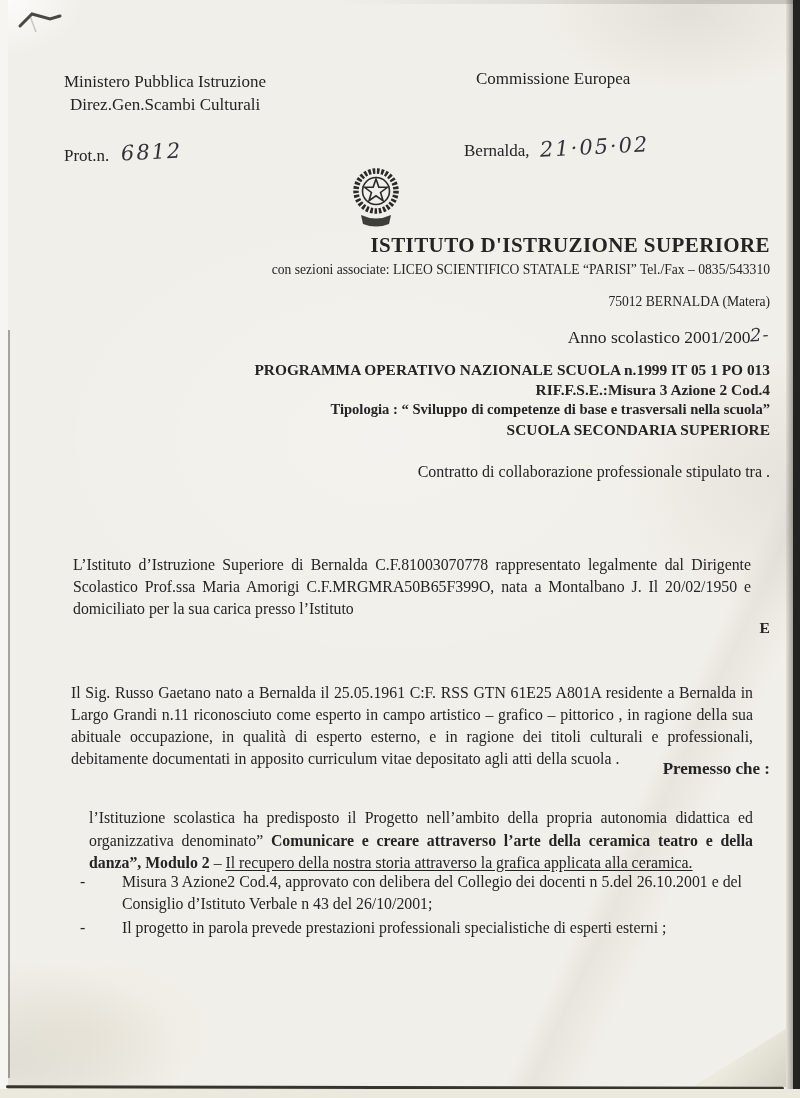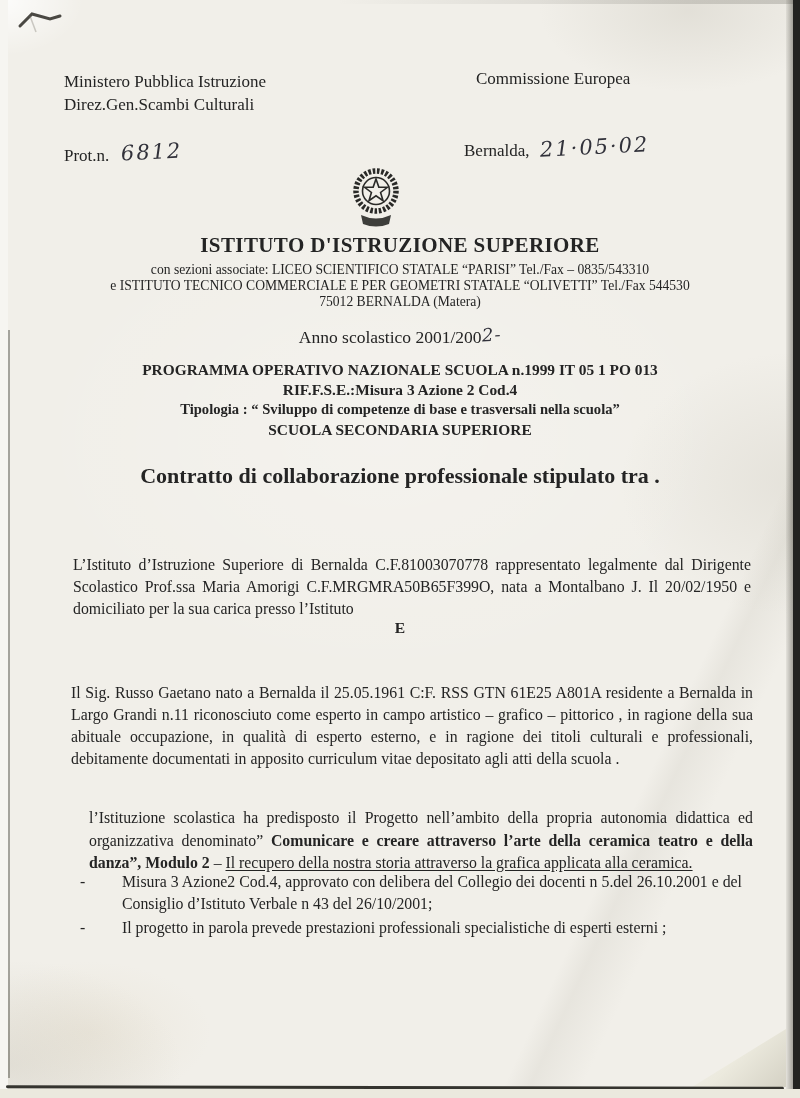--- a/index.html
+++ b/index.html
@@ -29,7 +29,7 @@
     color:#31313a;display:inline-block;transform:rotate(-3deg) translateY(-2px);
     letter-spacing:2px;
   }
-  .org-left{left:64px;top:70px;font-size:17px;line-height:23px;}
+  .org-left{left:64px;top:70px;font-size:17px;line-height:23px;text-align:center;}
   .org-right{left:476px;top:69px;font-size:17px;}
   .prot-line{left:64px;top:142px;font-size:17px;}
   .prot-line .hand{font-size:21px;margin-left:12px;}

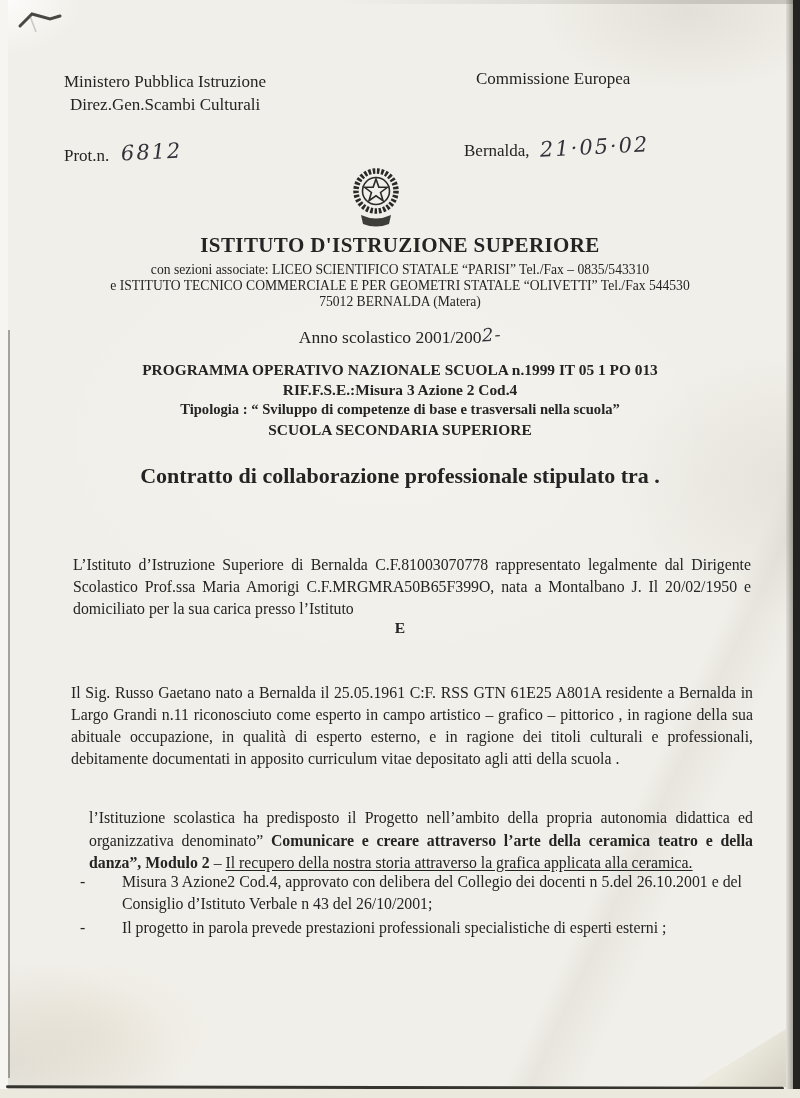--- a/index.html
+++ b/index.html
@@ -21,7 +21,7 @@
       radial-gradient(500px 340px at 48% 40%, rgba(255,255,255,0.22), transparent 72%);
   }
   .abs{position:absolute;z-index:2;}
-  .center{left:30px;width:740px;text-align:center;}
+  .center{left:30px;width:740px;text-align:right;}
   .b{font-weight:bold;}
   .u{text-decoration:underline;text-underline-offset:2px;}
   .hand{

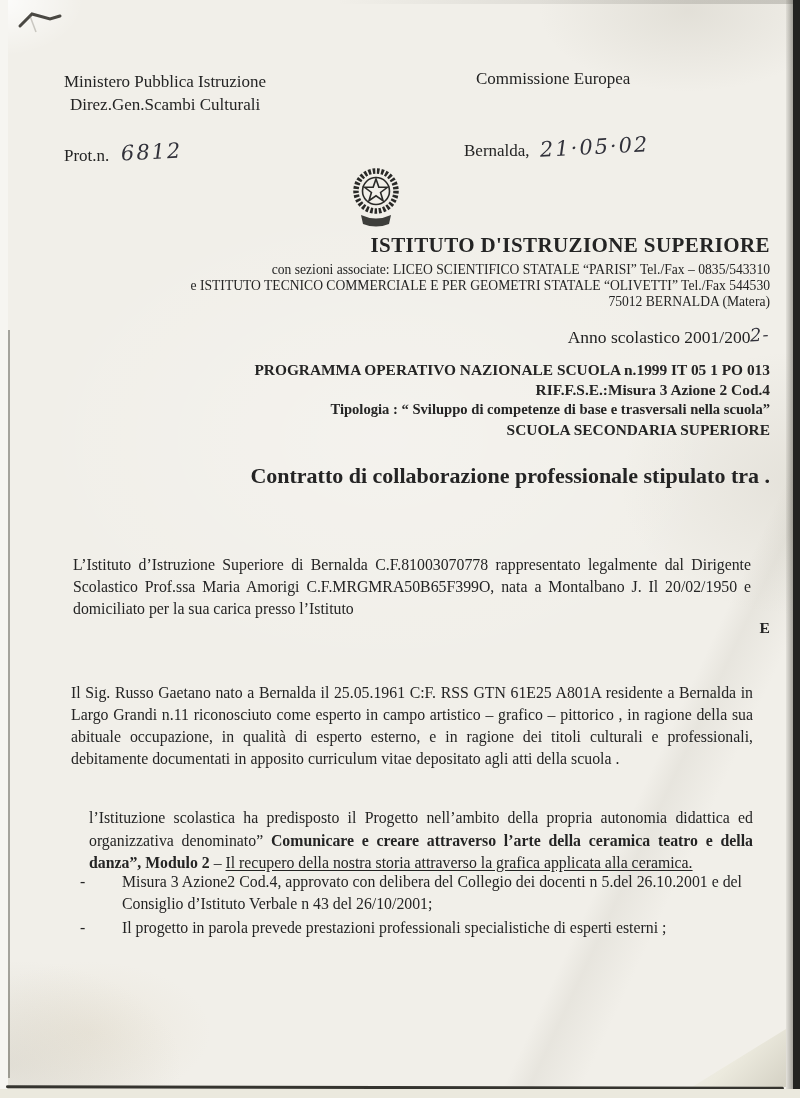--- a/index.html
+++ b/index.html
@@ -105,7 +105,6 @@
 
   <div class="abs center inst-title">ISTITUTO D'ISTRUZIONE SUPERIORE</div>
   <div class="abs center inst-sub1">con sezioni associate: LICEO SCIENTIFICO STATALE “PARISI” Tel./Fax – 0835/543310</div>
-  <div class="abs center inst-sub2">e ISTITUTO TECNICO COMMERCIALE E PER GEOMETRI  STATALE “OLIVETTI” Tel./Fax 544530</div>
   <div class="abs center inst-sub3">75012 BERNALDA (Matera)</div>
 
   <div class="abs center anno">

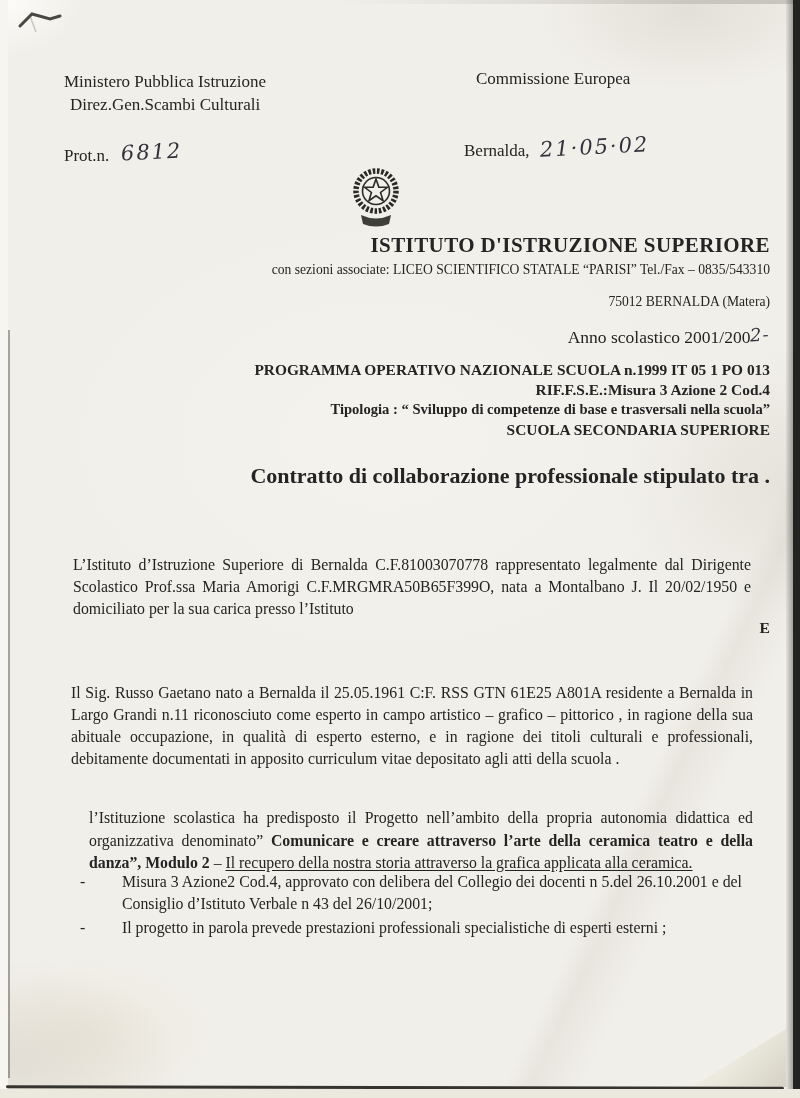--- a/index.html
+++ b/index.html
@@ -45,7 +45,7 @@
   .program{top:360px;line-height:19px;}
   .program .pl{font-weight:bold;font-size:15.4px;margin-bottom:1px;}
   .program .pl3{font-size:14.6px;}
-  .contract-heading{top:463px;font-size:22px;font-weight:bold;}
+  .contract-heading{top:463px;font-size:16px;font-weight:normal;}
   .para{font-size:15.8px;line-height:22px;text-align:justify;margin:11px;}
   .party1{left:62px;width:678px;top:543px;}
   .conj{top:619px;font-size:15.6px;font-weight:bold;}

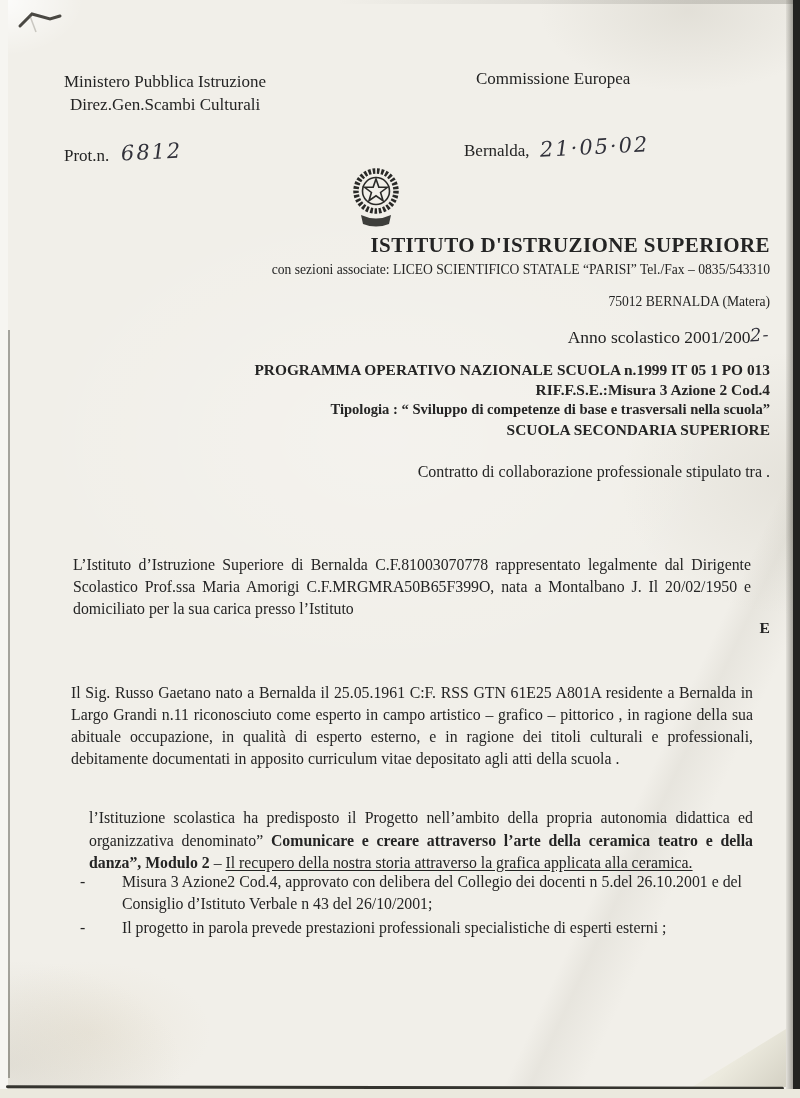--- a/index.html
+++ b/index.html
@@ -126,6 +126,7 @@
 
   <p class="abs para party2">Il Sig. Russo Gaetano nato a Bernalda il 25.05.1961 C:F. RSS GTN 61E25 A801A residente a Bernalda in Largo Grandi n.11 riconosciuto come esperto in campo artistico – grafico – pittorico , in ragione della sua abituale occupazione, in qualità di esperto esterno, e in ragione dei titoli culturali e professionali, debitamente documentati in apposito curriculum vitae depositato agli atti della scuola .</p>
 
+  <div class="abs center premesso-heading">Premesso che :</div>
 
   <p class="abs para premesso-intro">
     <span>l’Istituzione scolastica ha predisposto il Progetto nell’ambito della propria autonomia didattica ed organizzativa denominato” </span><span class="b">Comunicare e creare attraverso l’arte della ceramica teatro e della danza”, Modulo 2</span><span> – </span><span class="u">Il recupero della nostra storia attraverso la grafica applicata alla ceramica.</span>

